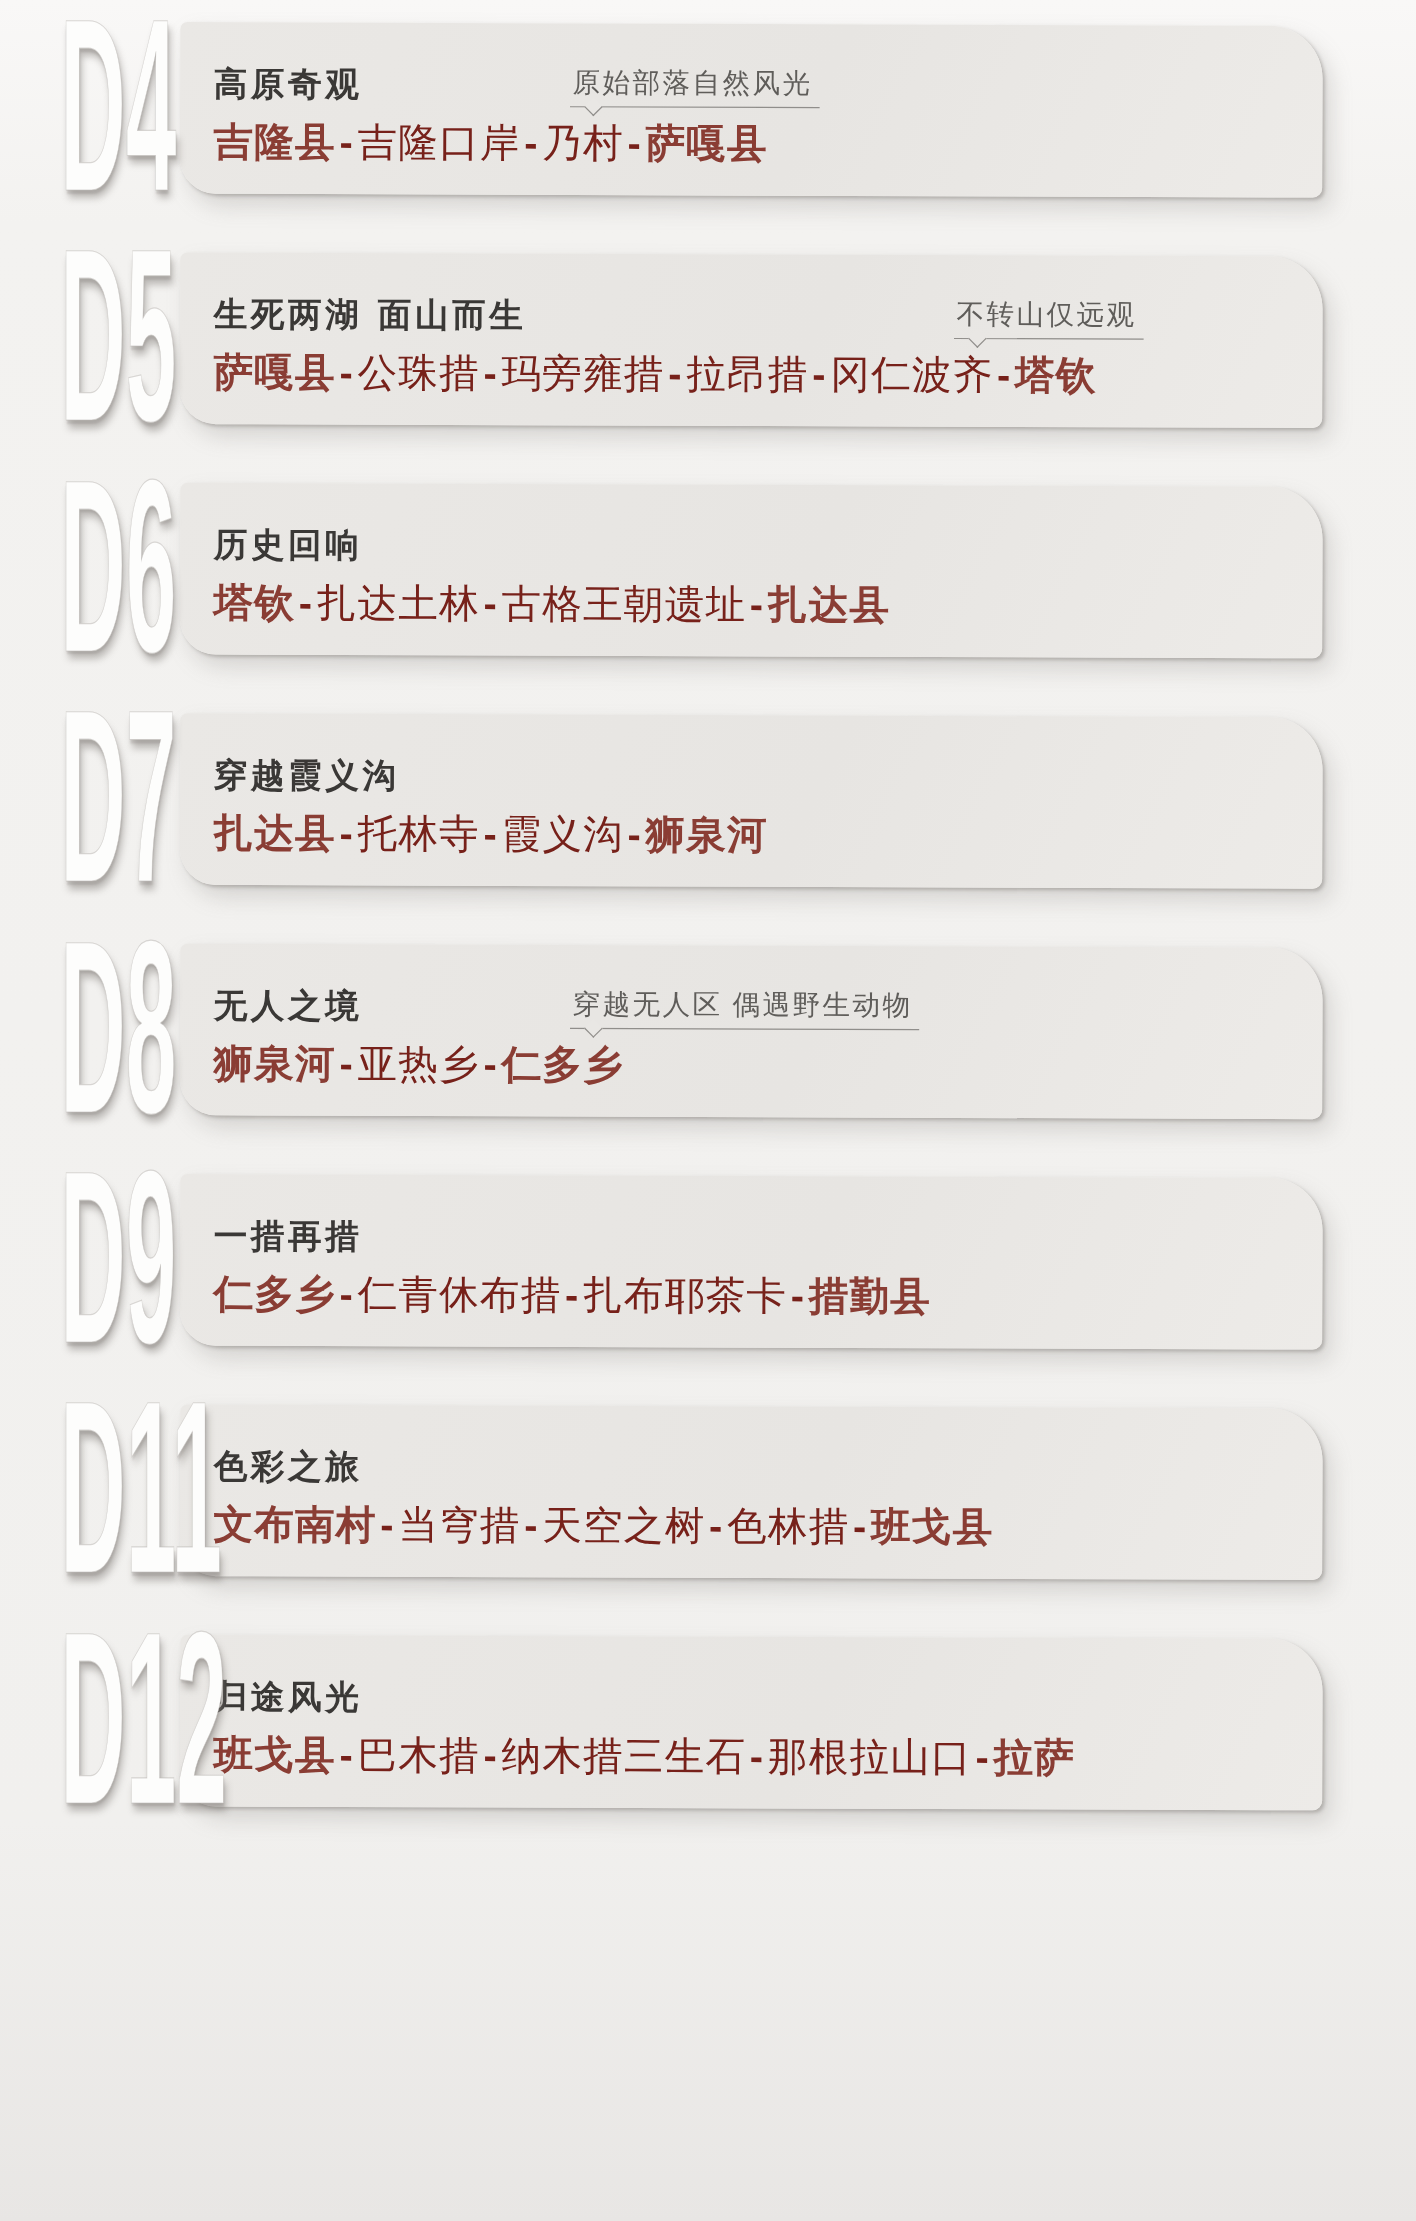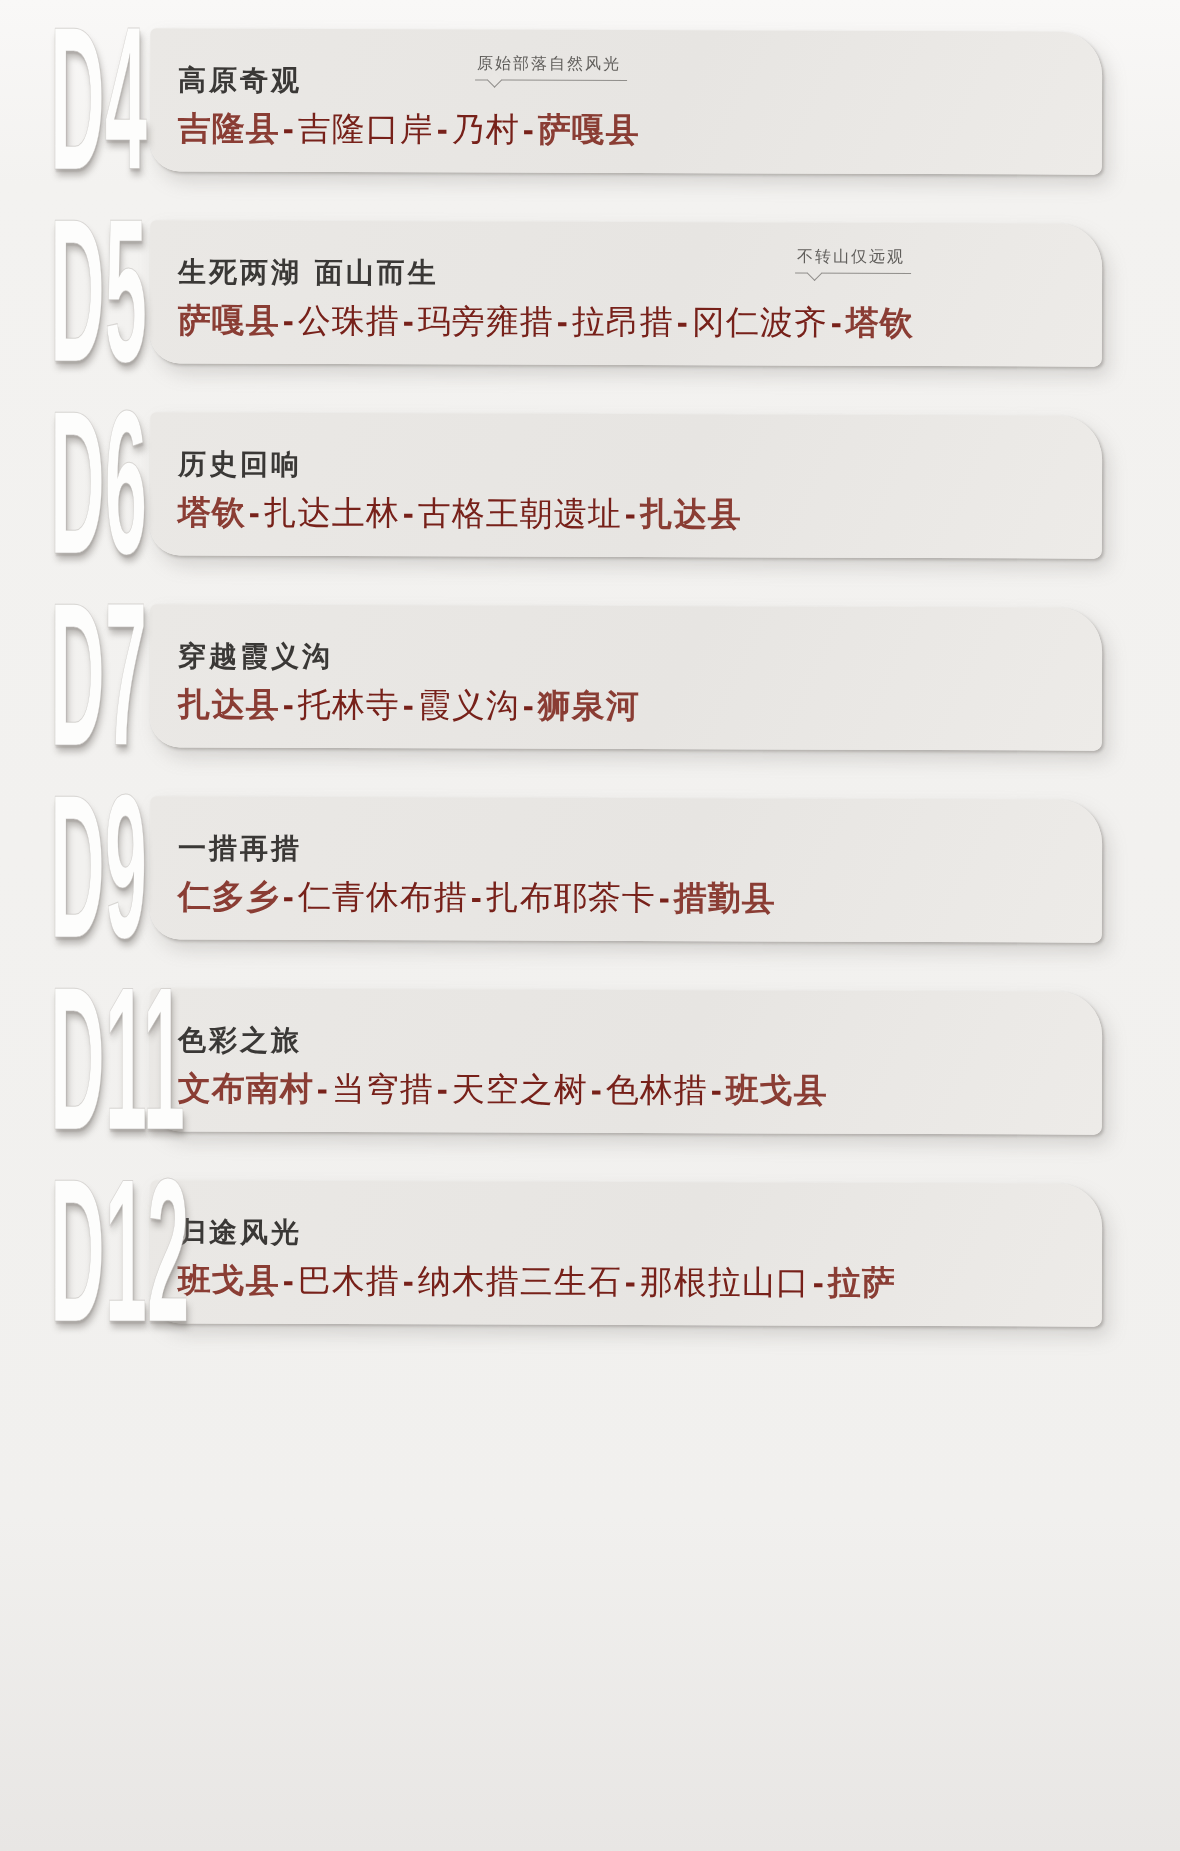--- a/index.html
+++ b/index.html
@@ -9,7 +9,7 @@
     font-family:"Liberation Sans","DejaVu Sans",sans-serif;
     overflow:hidden;position:relative;
   }
-  .cards{position:relative;padding-top:30px;}
+  .cards{position:relative;padding-top:20px;}
   .card-row{position:relative;height:143px;margin-bottom:49px;}
   .card{
     position:absolute;left:150px;top:0;bottom:0;width:952px;

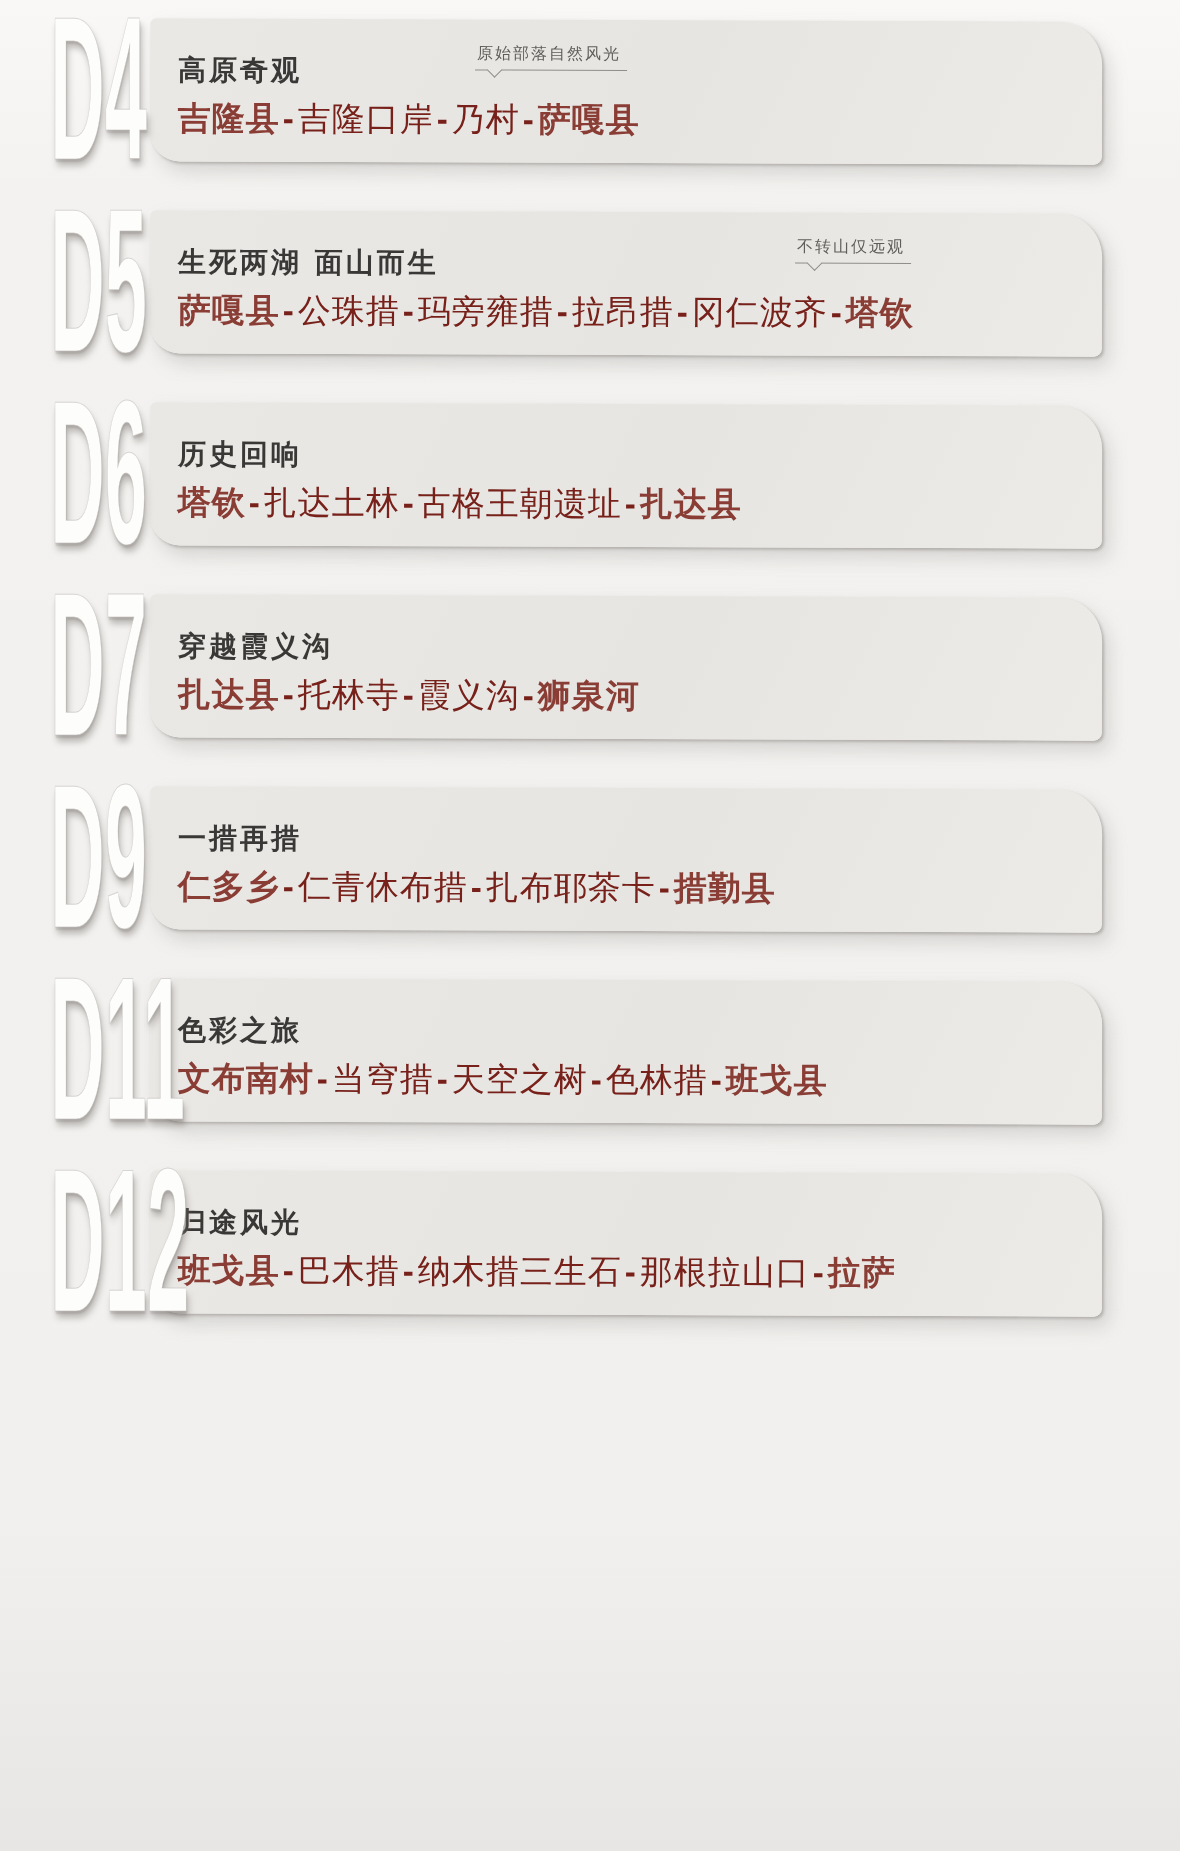--- a/index.html
+++ b/index.html
@@ -44,8 +44,8 @@
   .route .seg.bold{font-weight:400;color:var(--route-bold,#77211a);}
   .route .dash{font-weight:700;color:var(--route-bold,#77211a);margin:0 3px;}
   .annotation{
-    position:absolute;top:26px;
-    font-size:16px;line-height:1;letter-spacing:2px;
+    position:absolute;top:38px;
+    font-size:23px;line-height:1;letter-spacing:2px;
     color:var(--annotation-color,#5f5d5a);
     border-bottom:1px solid #908e8b;
     padding:0 6px 8px 2px;

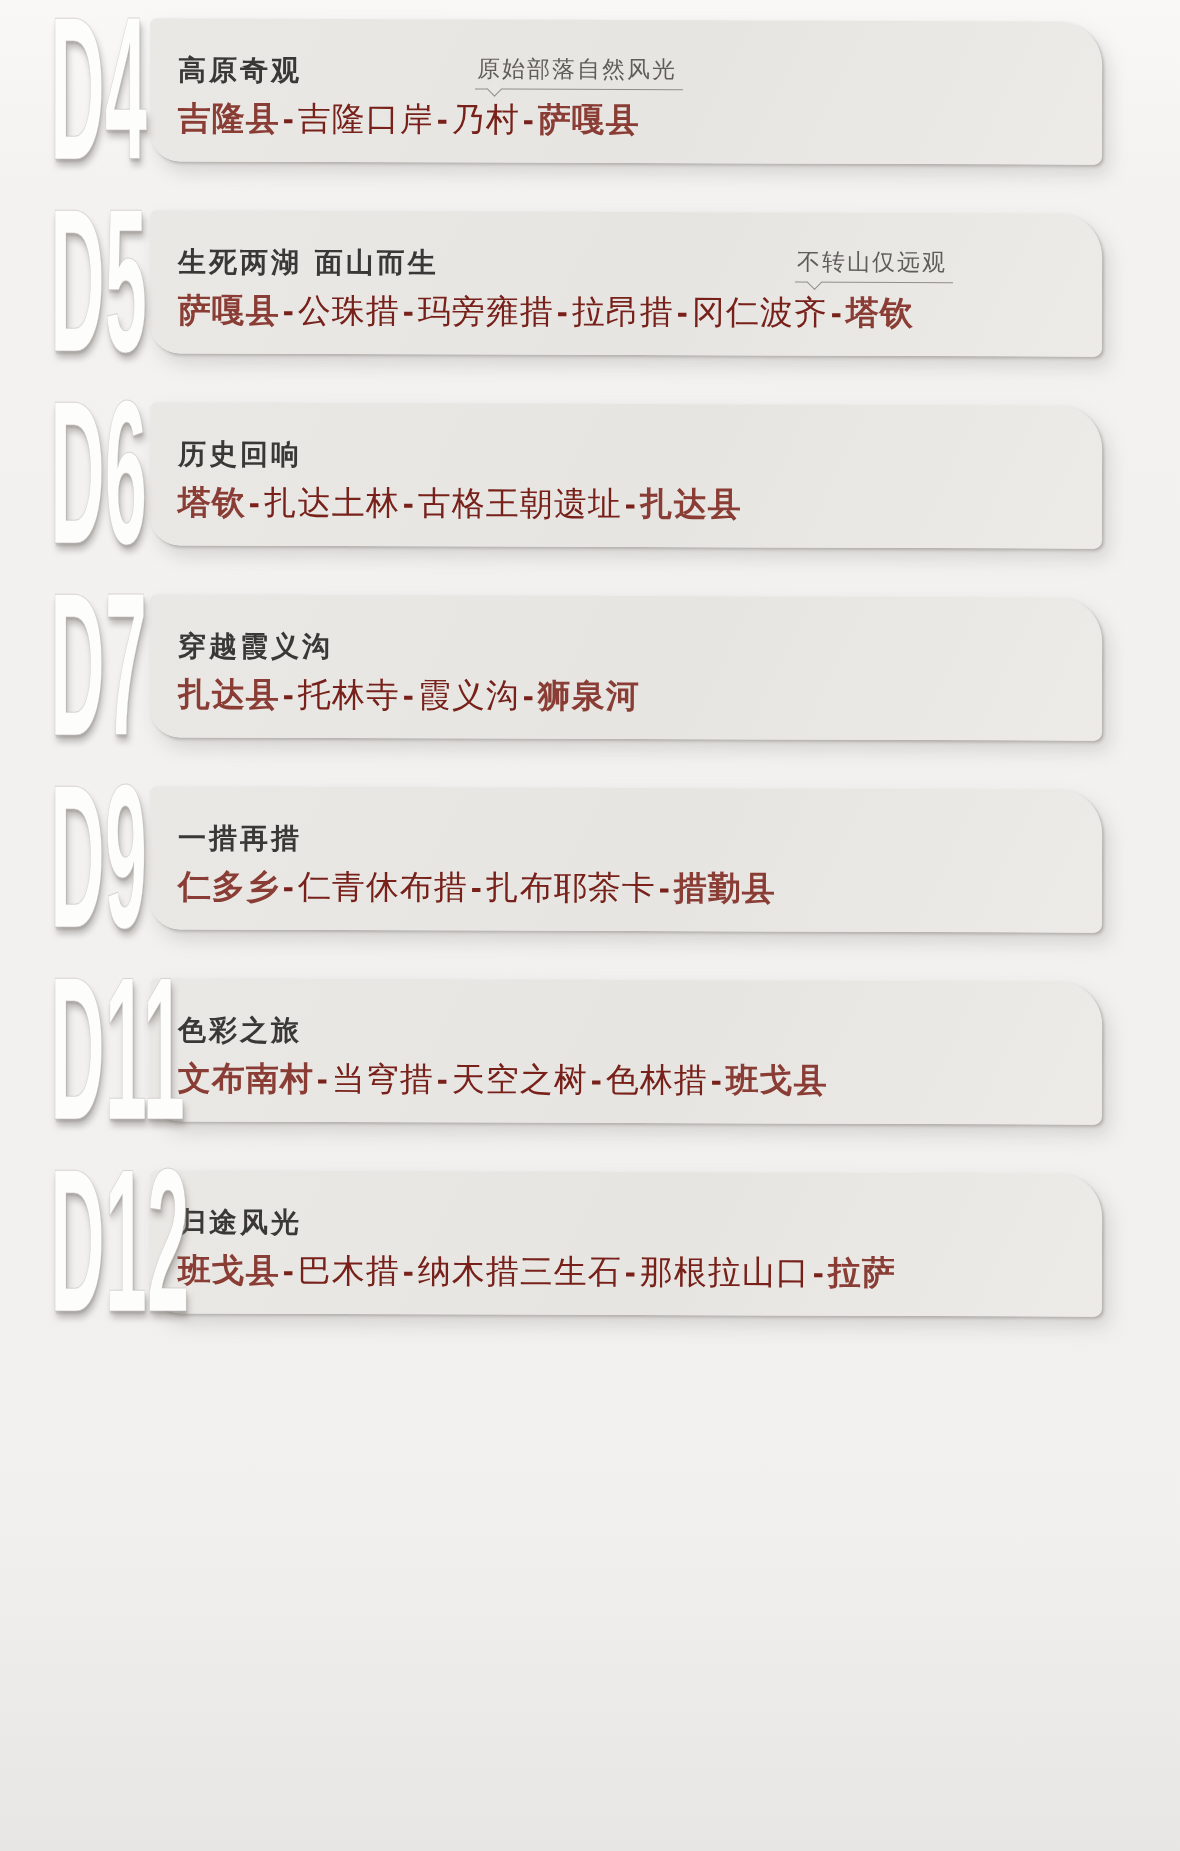--- a/index.html
+++ b/index.html
@@ -107,6 +107,17 @@
     </div>
   </div>
 
+  <div class="card-row">
+    <div class="daynum">D8</div>
+    <div class="card">
+      <div class="title">无人之境</div>
+      <div class="route"><span class="seg">狮泉河</span><span class="dash">-</span><span class="seg bold">亚热乡</span><span class="dash">-</span><span class="seg">仁多乡</span></div>
+      <div class="annotation align-mid">
+        <span class="ann-text">穿越无人区 偶遇野生动物</span>
+        <span class="notch"></span>
+      </div>
+    </div>
+  </div>
 
   <div class="card-row">
     <div class="daynum">D9</div>

